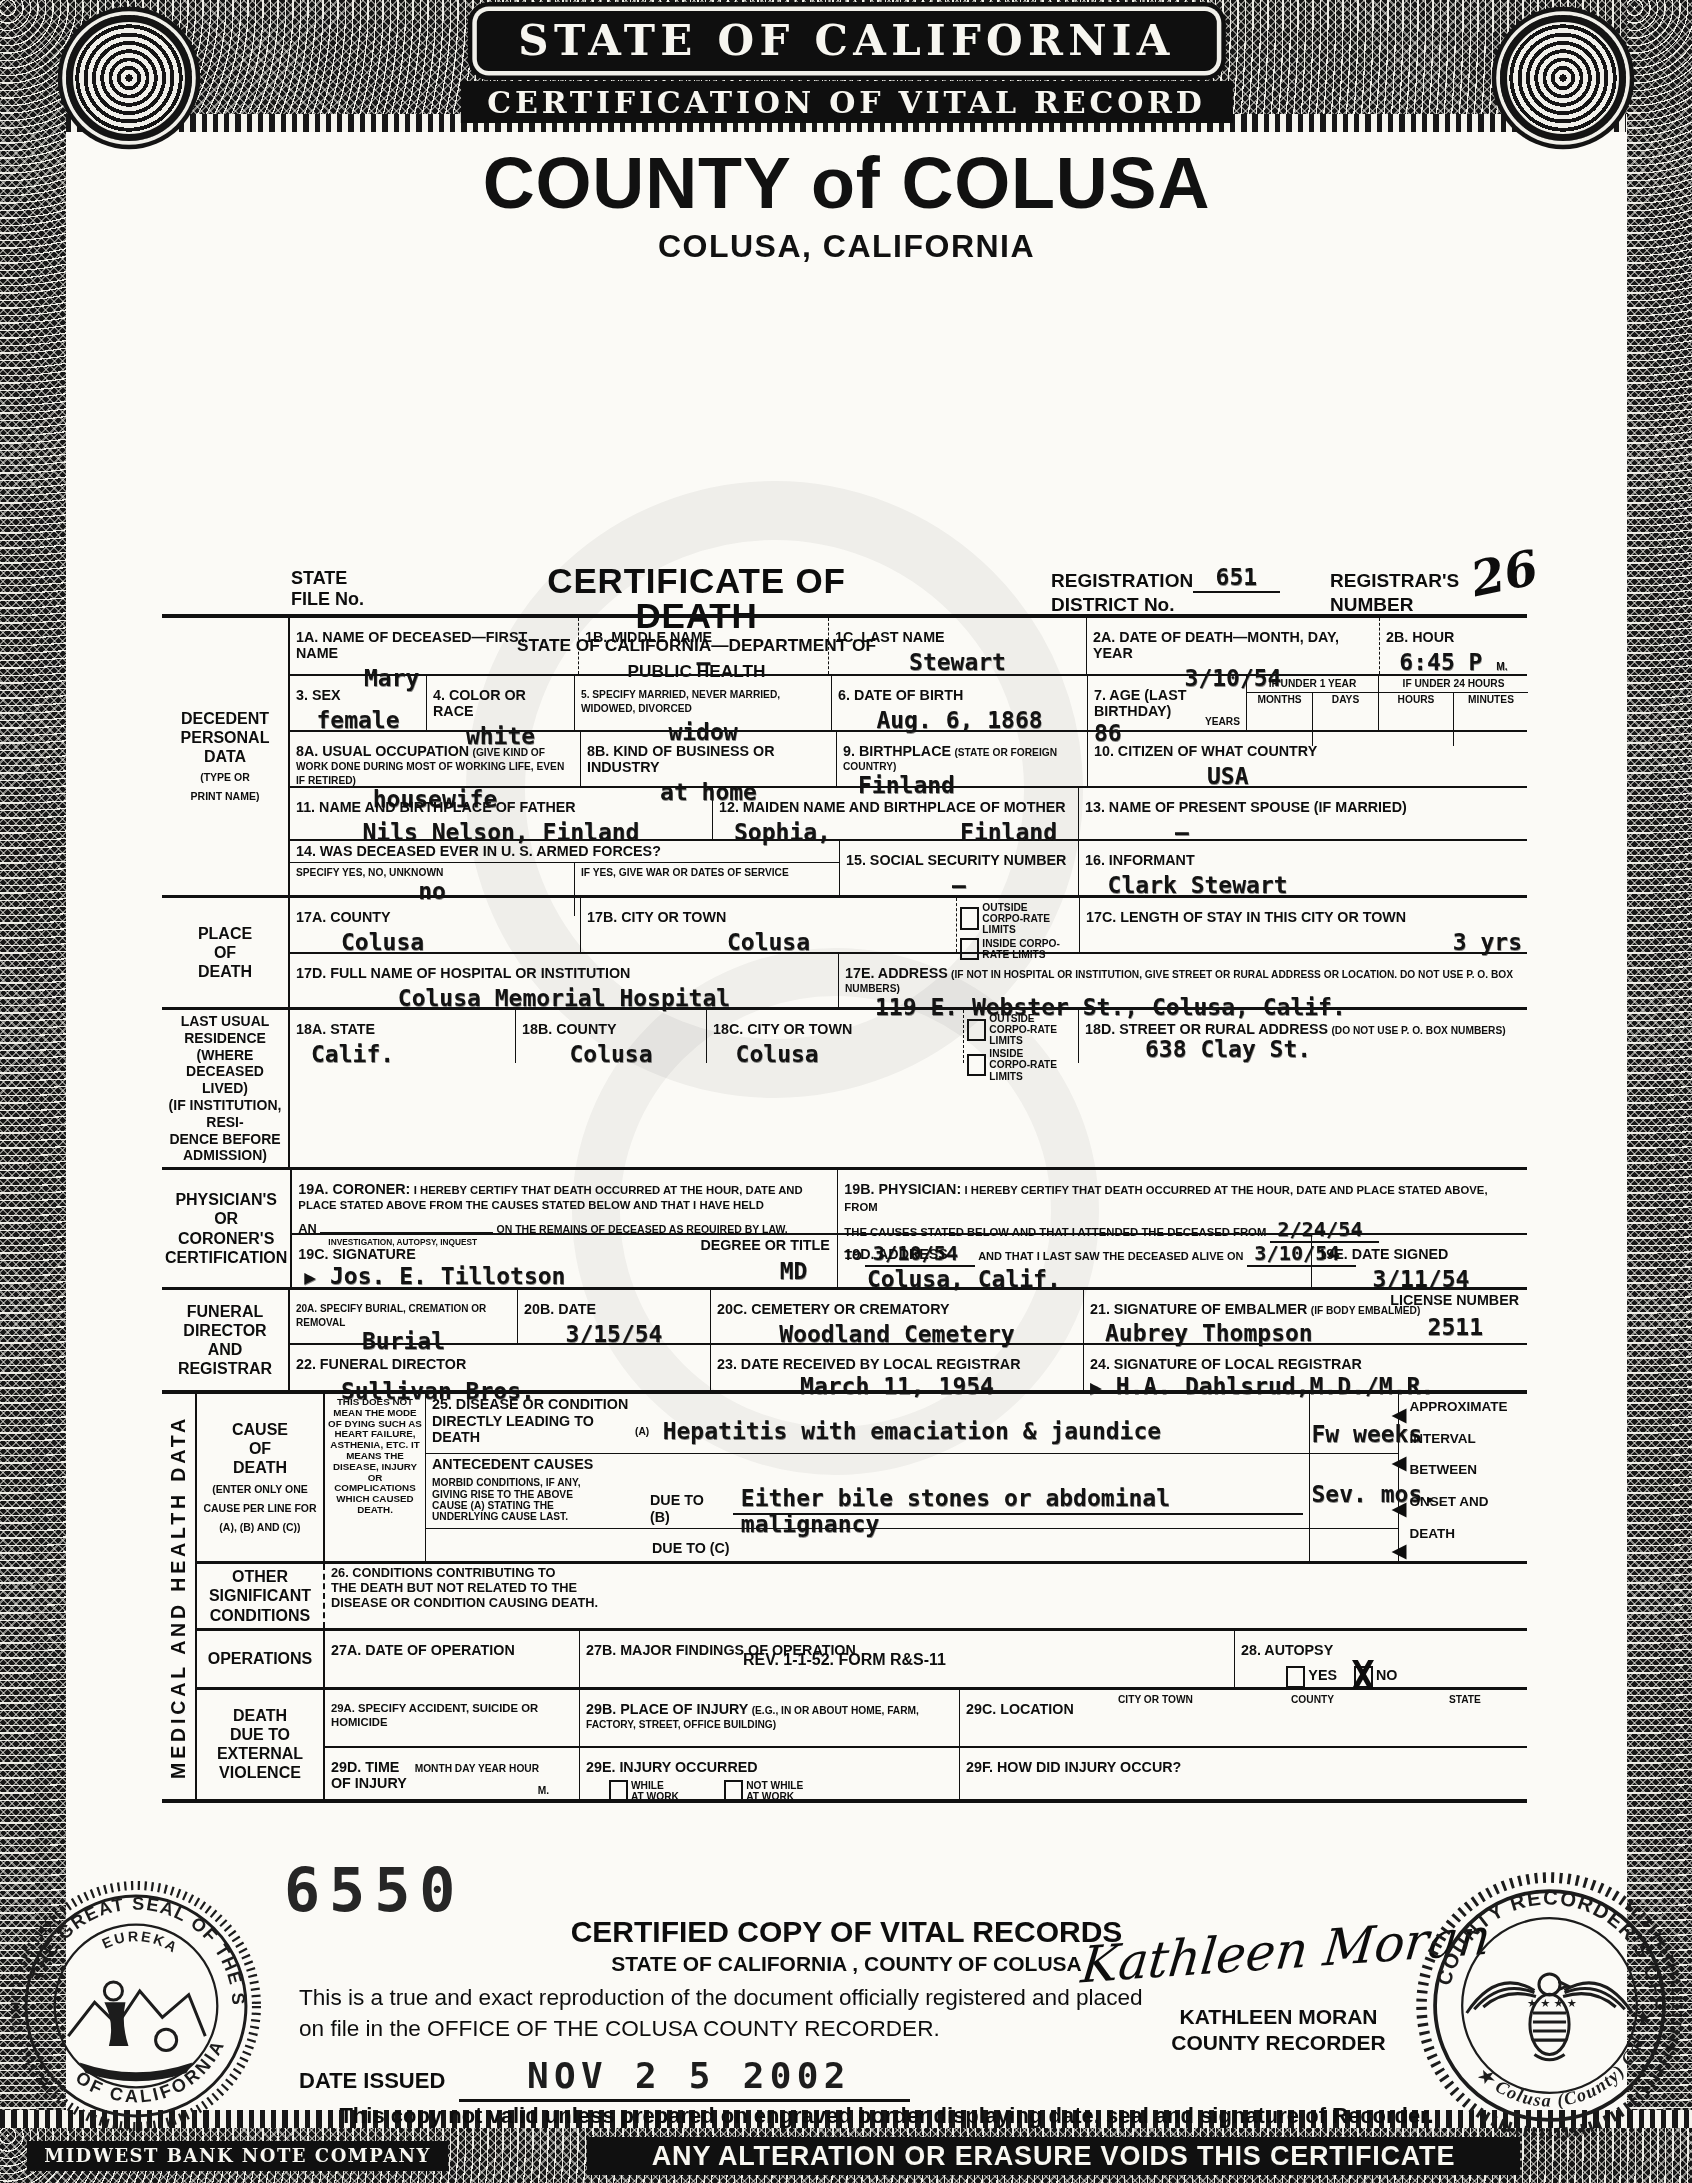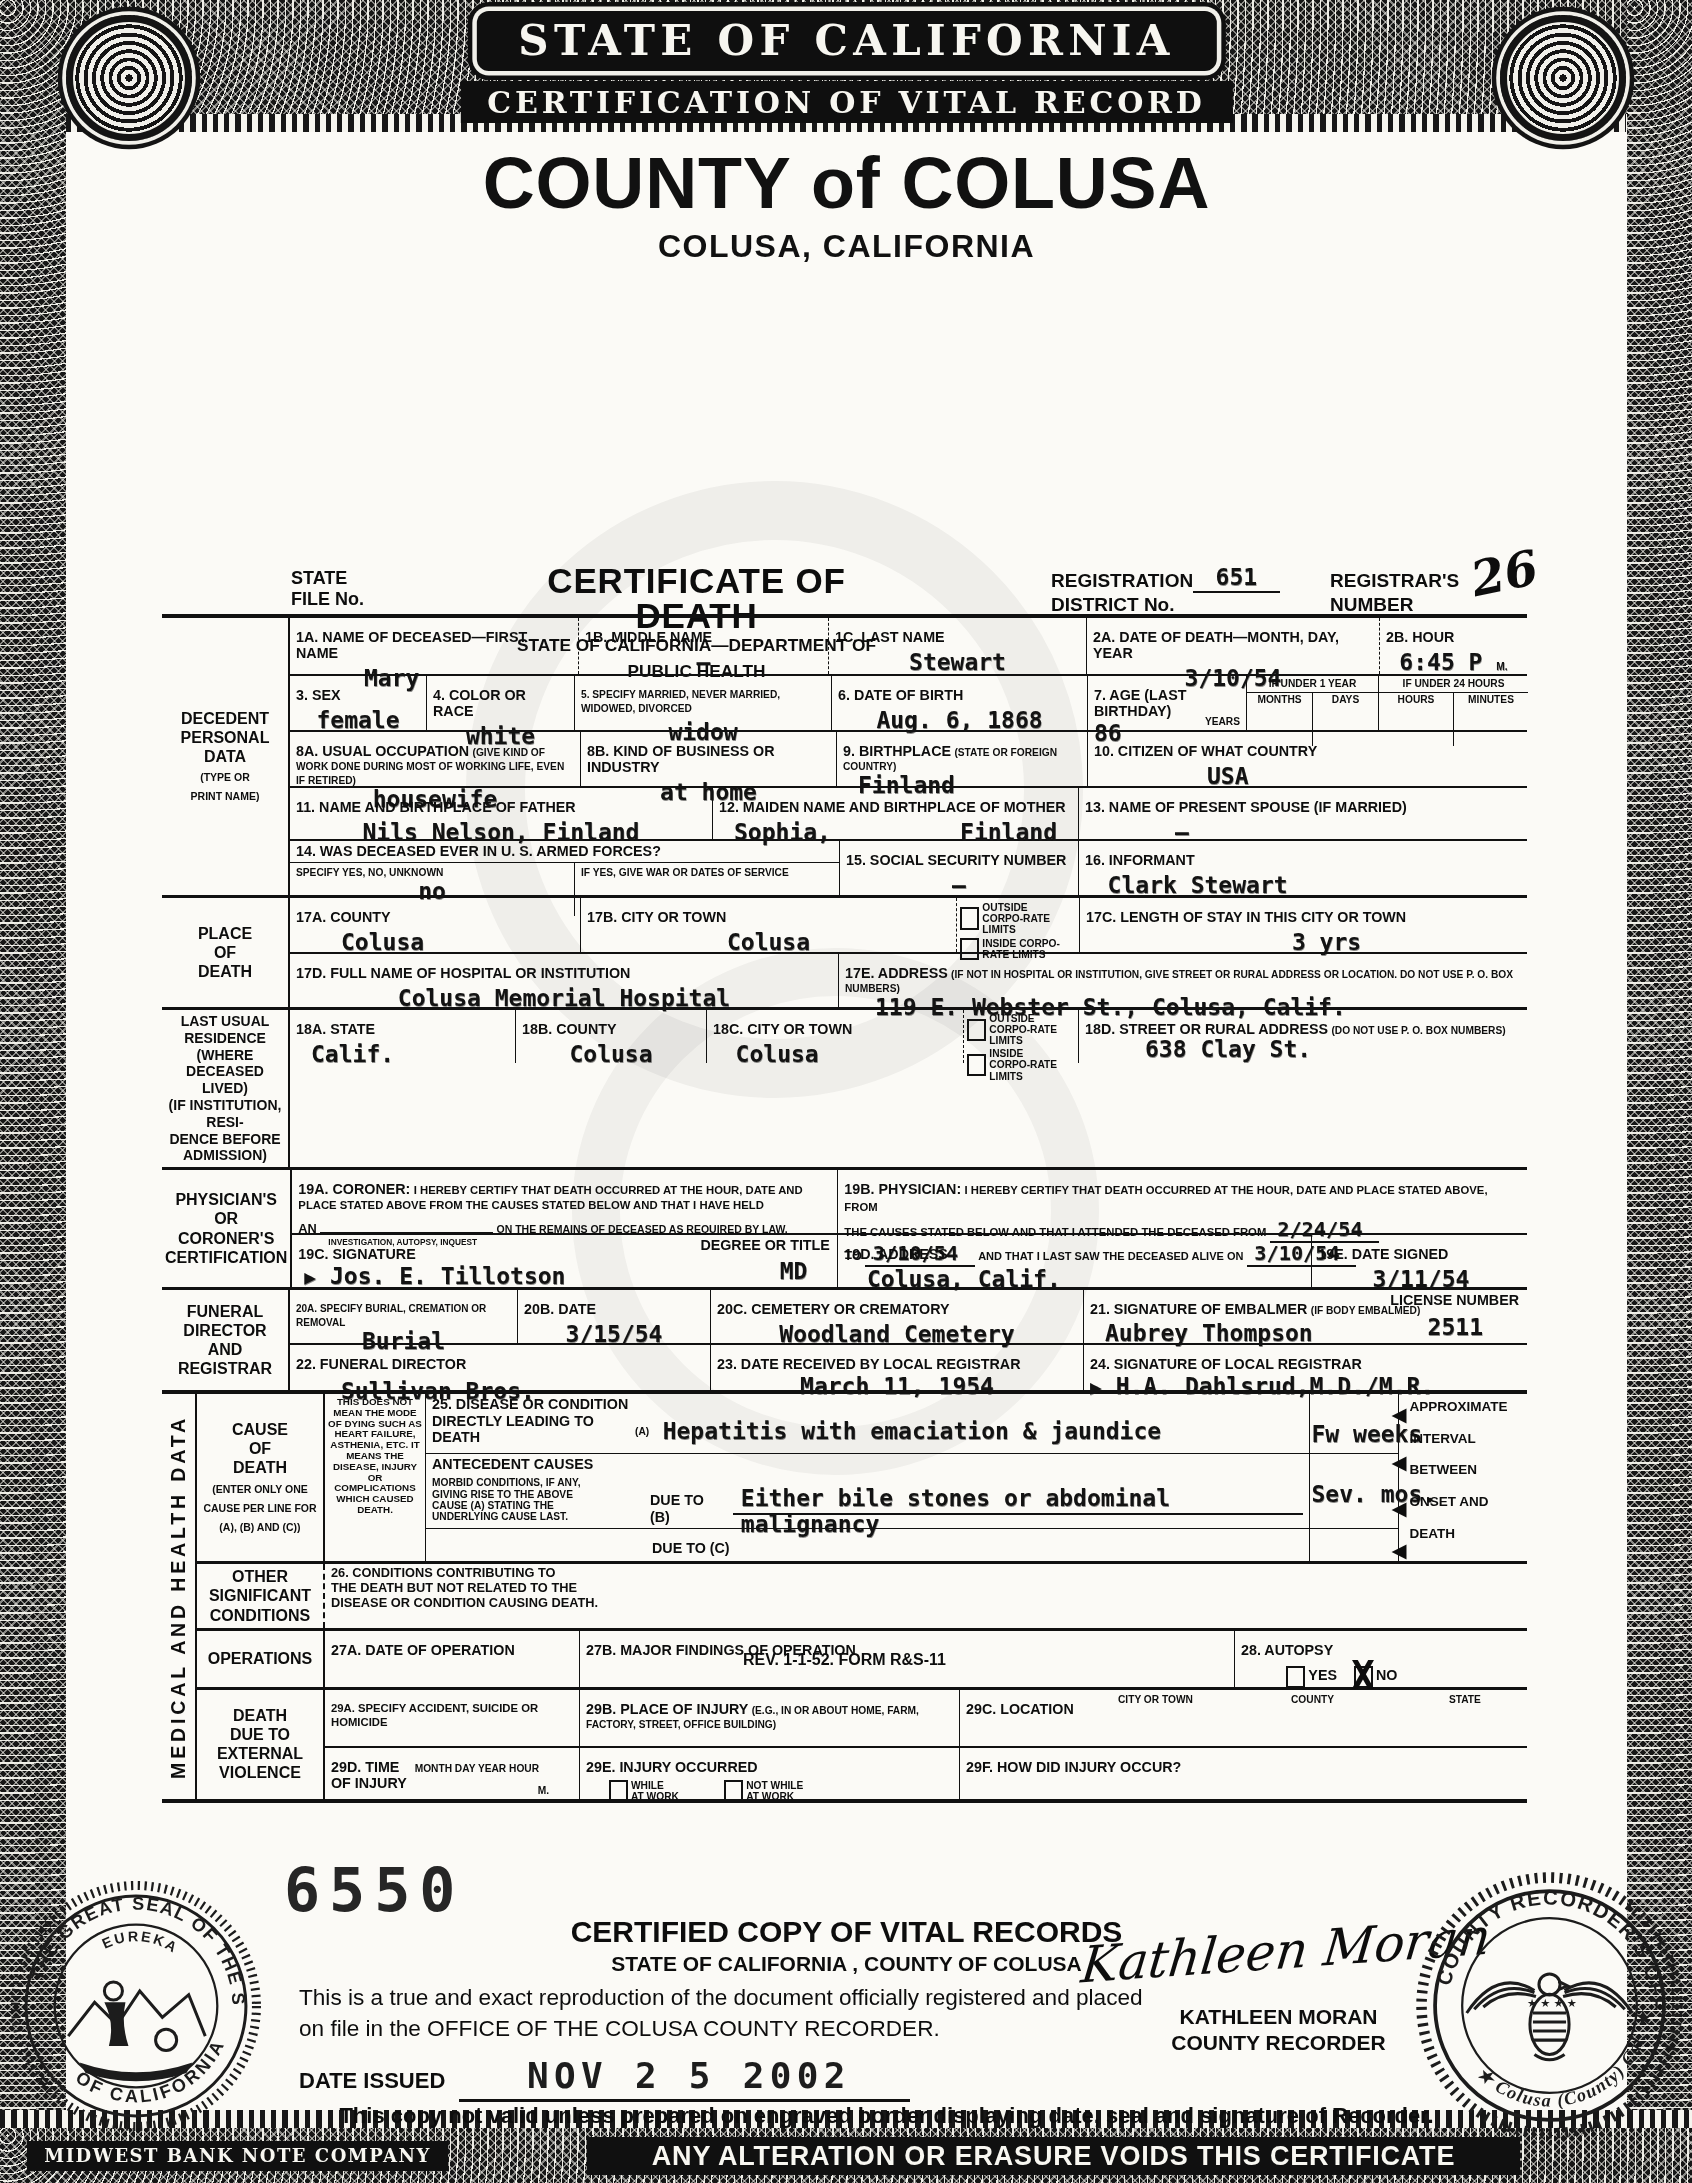--- a/index.html
+++ b/index.html
@@ -305,7 +305,7 @@
           </div>
           <div class="cell" style="flex:0 0 449px" data-interactable="false">
             <span class="flabel" data-interactable="false">17C. LENGTH OF STAY IN THIS CITY OR TOWN</span>
-            <span class="tval vc" style="text-align:center;padding-left:45px" data-interactable="false">3 yrs</span>
+            <span class="tval vc" style="text-align:right;padding-left:45px" data-interactable="false">3 yrs</span>
           </div>
         </div>
         <div class="row" style="height:55px" data-interactable="false">

